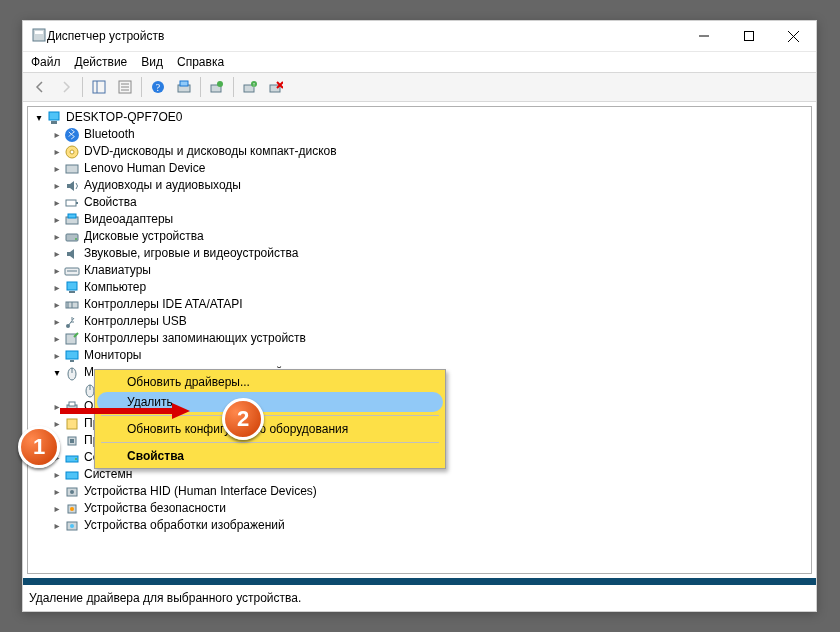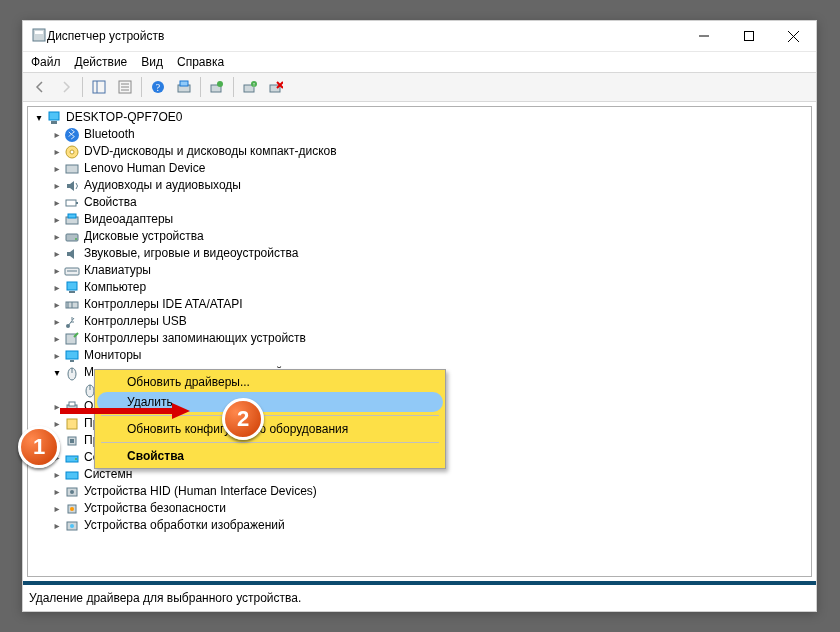--- a/index.html
+++ b/index.html
@@ -94,7 +94,7 @@
   .indent { display:inline-block; }
   .status {
     height: 22px;
-    border-top: 4px solid #0c4a6e;
+    border-top: 7px solid #0c4a6e;
     padding: 2px 6px;
     display:flex; align-items:center;
     font-size:12px;

